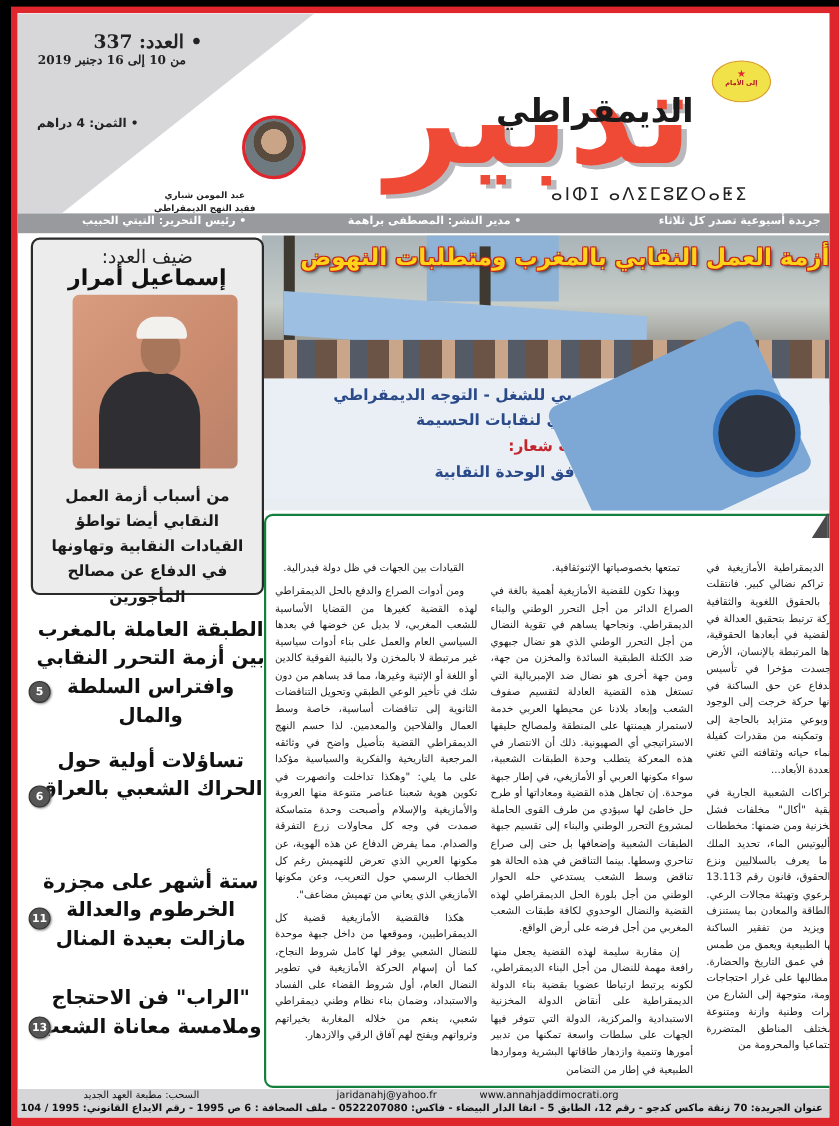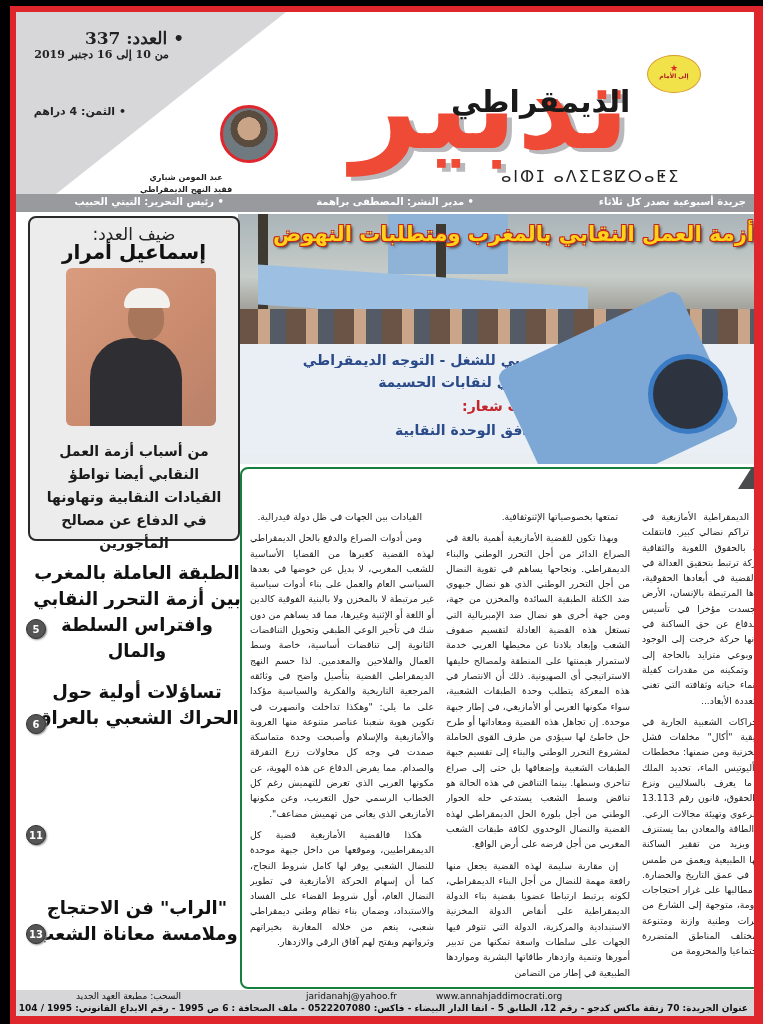--- a/index.html
+++ b/index.html
@@ -151,6 +151,9 @@
     </div>
     <div class="pg-badge" style="top:702px">6</div>
 
+    <div class="teaser" style="top:777px">
+      <span>ستة أشهر على مجزرة الخرطوم والعدالة مازالت بعيدة المنال</span>
+    </div>
     <div class="pg-badge" style="top:813px">11</div>
 
     <div class="teaser" style="top:883px">

